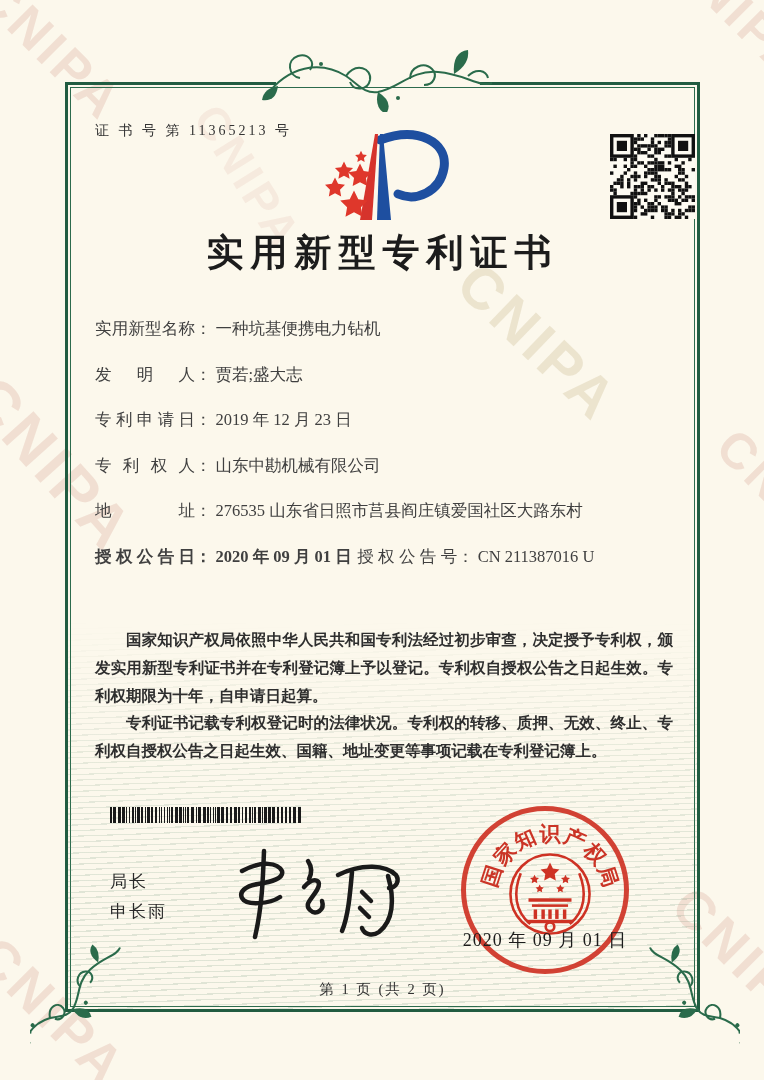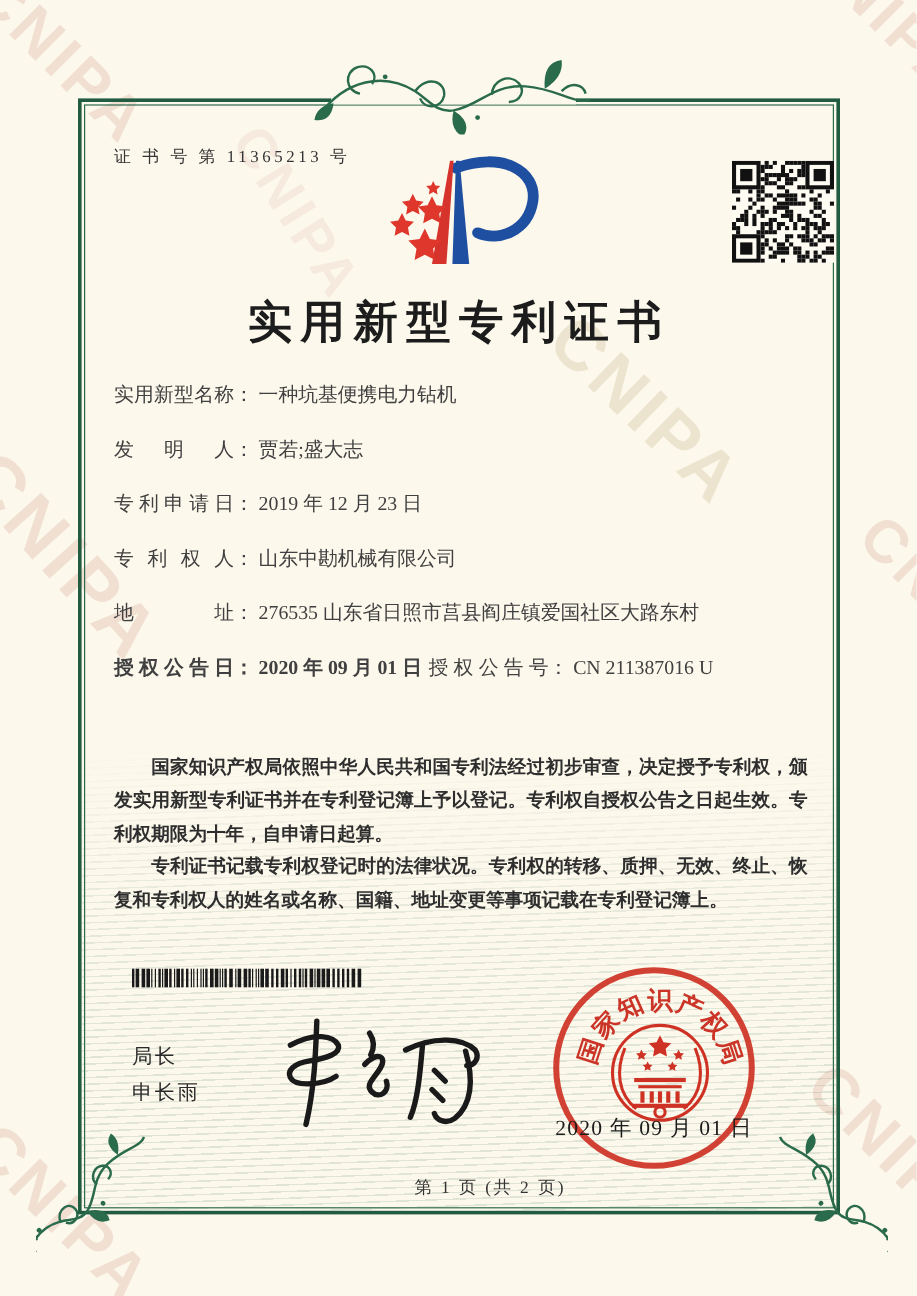--- a/index.html
+++ b/index.html
@@ -61,7 +61,7 @@
   .logo{position:absolute;left:320px;top:126px;}
   .qr{position:absolute;left:610px;top:134px;}
   .doc-title{
-    position:absolute;left:65px;top:244px;width:635px;
+    position:absolute;left:65px;top:228px;width:635px;
     text-align:center;font-size:37px;font-weight:bold;
     letter-spacing:7px;color:#1c1c1c;
   }

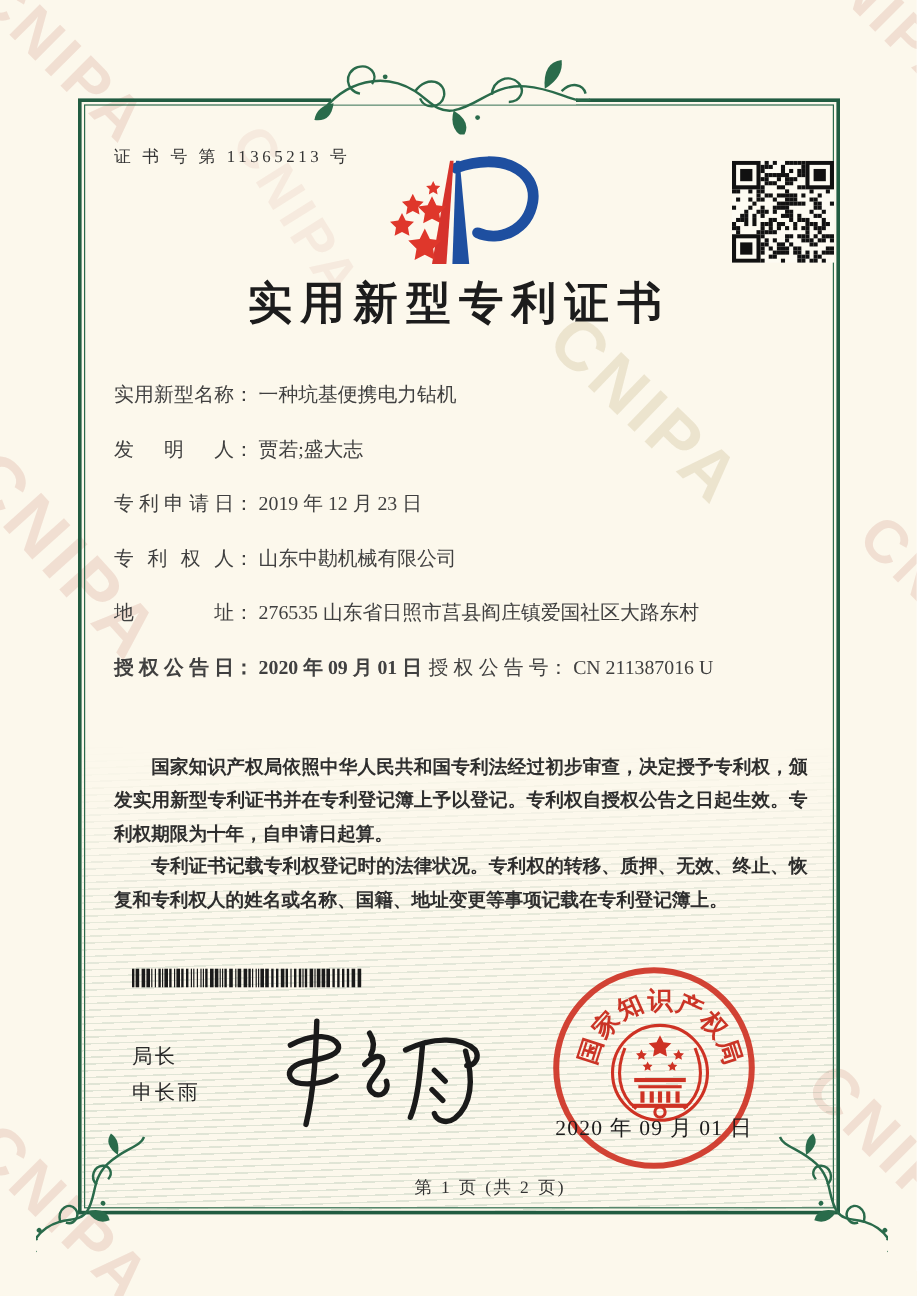--- a/index.html
+++ b/index.html
@@ -460,7 +460,7 @@
 
   <div class="body-text">
     <p>国家知识产权局依照中华人民共和国专利法经过初步审查，决定授予专利权，颁发实用新型专利证书并在专利登记簿上予以登记。专利权自授权公告之日起生效。专利权期限为十年，自申请日起算。</p>
-    <p>专利证书记载专利权登记时的法律状况。专利权的转移、质押、无效、终止、恢复和专利权人的姓名或名称、国籍、地址变更等事项记载在专利登记簿上。</p>
+    <p>专利证书记载专利权登记时的法律状况。专利权的转移、质押、无效、终止、专利权自授权公告之日起生效、国籍、地址变更等事项记载在专利登记簿上。</p>
   </div>
 
   <svg class="barcode" id="barcode" width="193" height="16" viewBox="0 0 193 16">

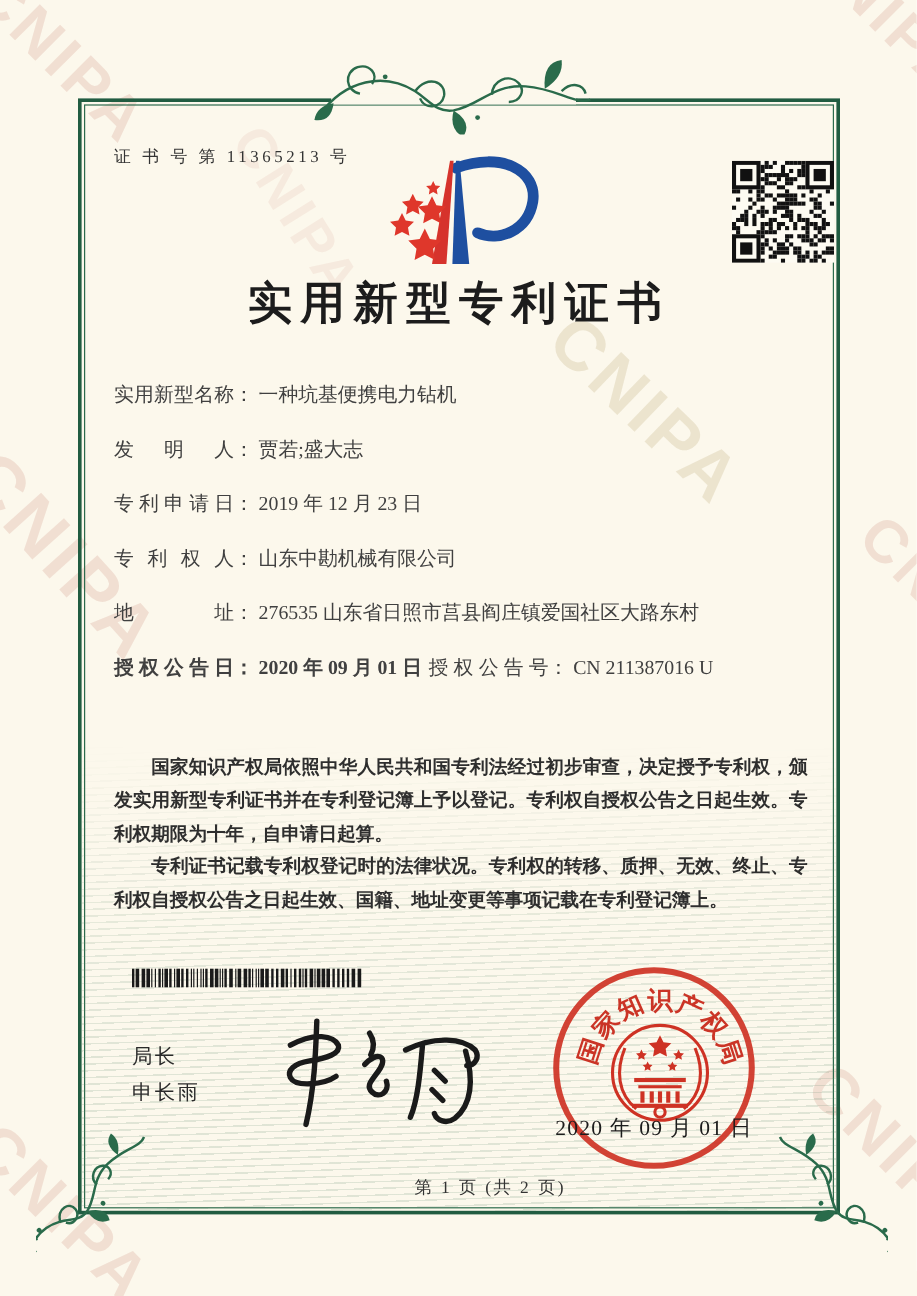--- a/index.html
+++ b/index.html
@@ -110,7 +110,7 @@
   
   .page-num{
     position:absolute;left:65px;top:980px;width:635px;
-    text-align:center;font-size:14.5px;color:#333;letter-spacing:2px;padding-left:26px;
+    text-align:center;font-size:14.5px;color:#333;letter-spacing:2px;
   }
   .cont-note{
     position:absolute;left:0;top:1032px;width:764px;

